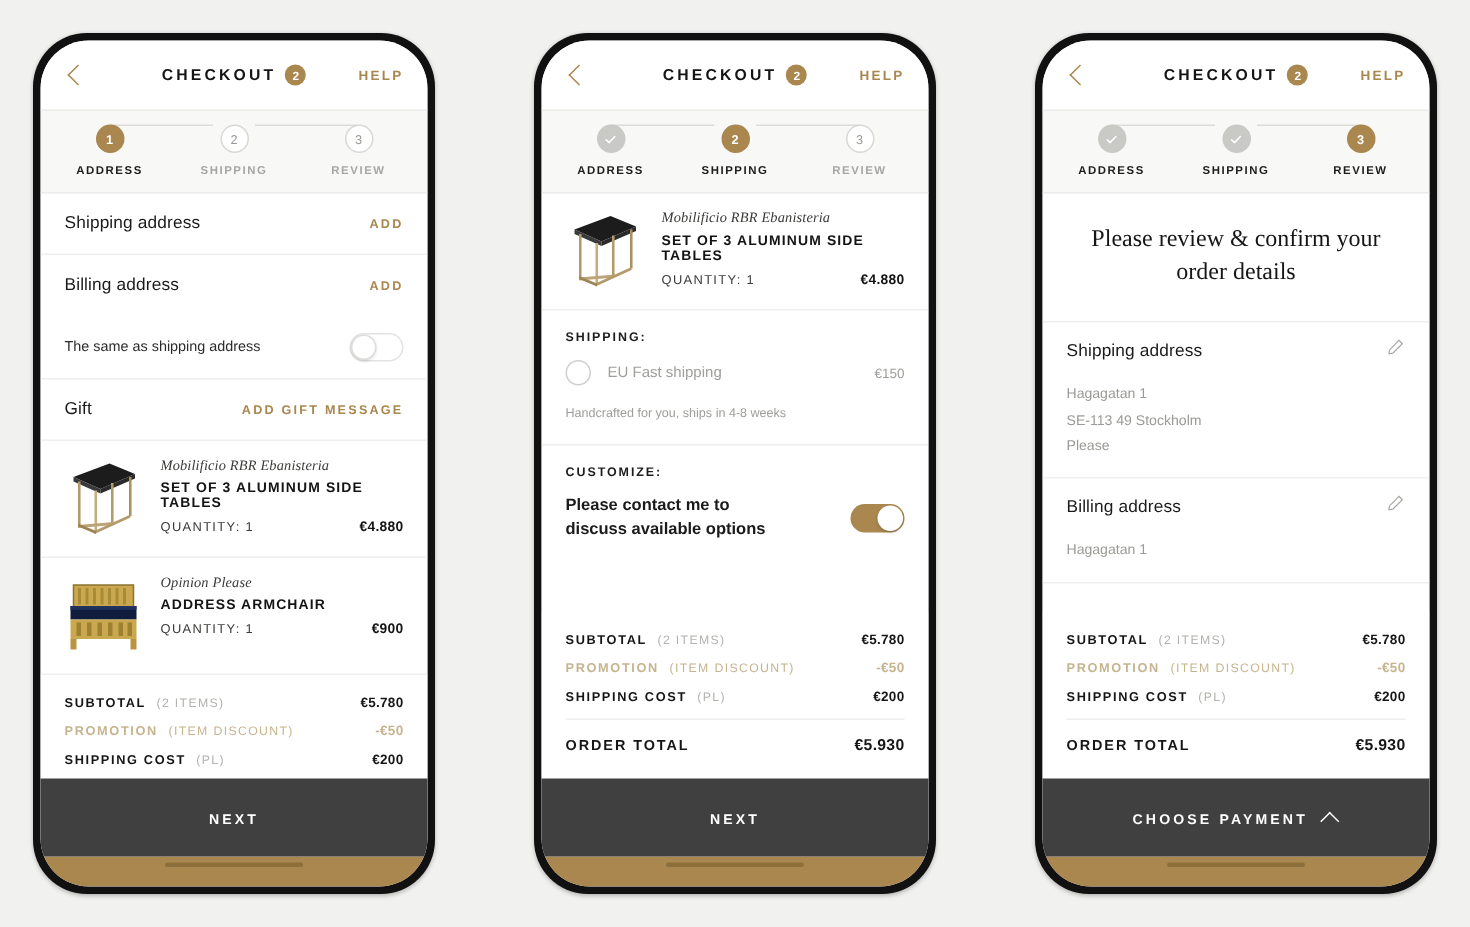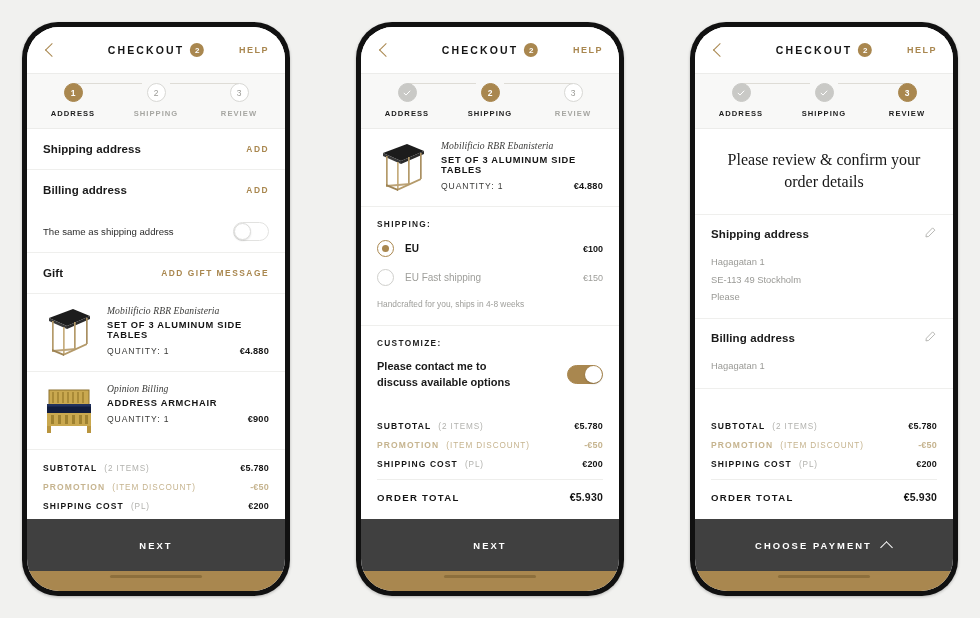--- a/index.html
+++ b/index.html
@@ -126,7 +126,7 @@
   .sect-head {
     height: 40px; display: flex; align-items: center; justify-content: space-between;
   }
-  .sect-title { font-size: 11.5px; font-weight: 700; color: #1a1a1a; letter-spacing: .1px; }
+  .sect-title { font-size: 11.5px; font-weight: 400; color: #1a1a1a; letter-spacing: .1px; }
   .sect-action { font-size: 8.4px; letter-spacing: 1.5px; color: #a9874f; font-weight: 600; }
   .sub-row {
     height: 42px; display: flex; align-items: center; justify-content: space-between;

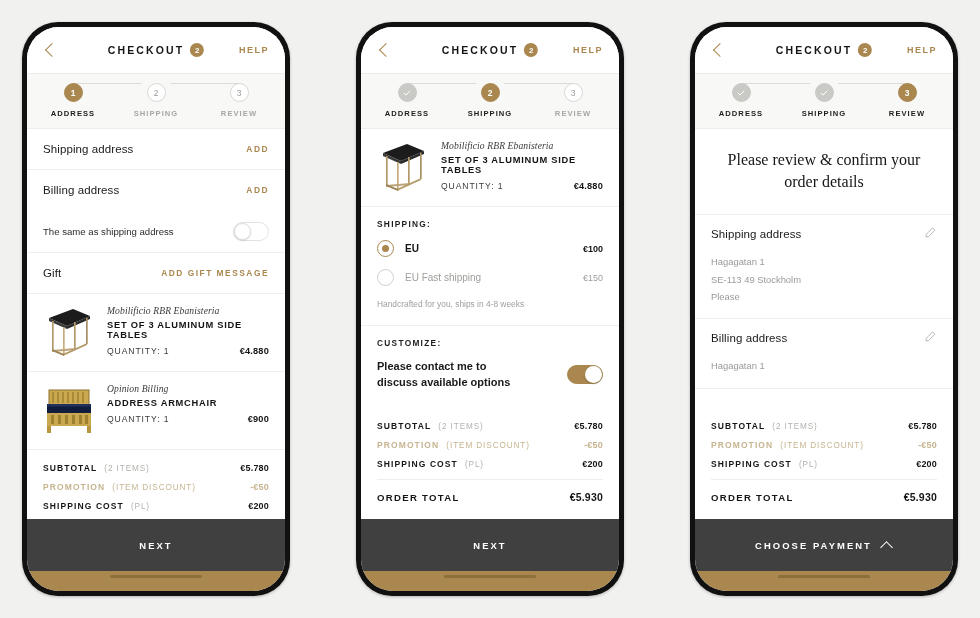--- a/index.html
+++ b/index.html
@@ -492,11 +492,6 @@
 
         <div class="opt-block">
           <div class="opt-head">SHIPPING:</div>
-          <div class="opt">
-            <div class="radio sel"></div>
-            <span class="opt-name">EU</span>
-            <span class="opt-price">€100</span>
-          </div>
           <div class="opt dim">
             <div class="radio"></div>
             <span class="opt-name">EU Fast shipping</span>

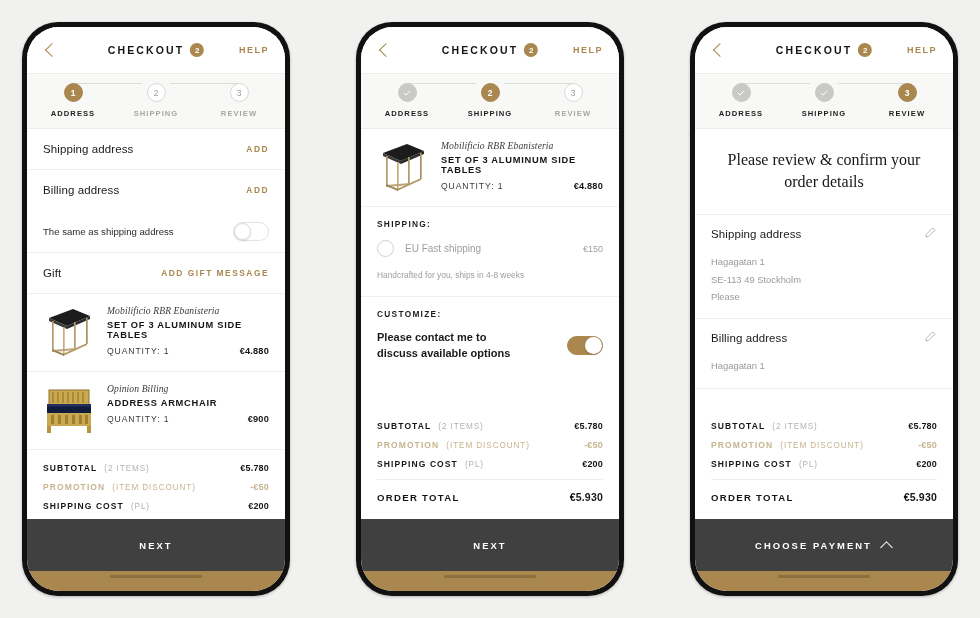--- a/index.html
+++ b/index.html
@@ -381,7 +381,7 @@
             </svg>
           </div>
           <div class="pinfo">
-            <div class="brand">Opinion Billing</div>
+            <div class="brand">Opinion Please</div>
             <div class="pname">ADDRESS ARMCHAIR</div>
             <div class="pfoot">
               <span class="qty">QUANTITY: 1</span>

